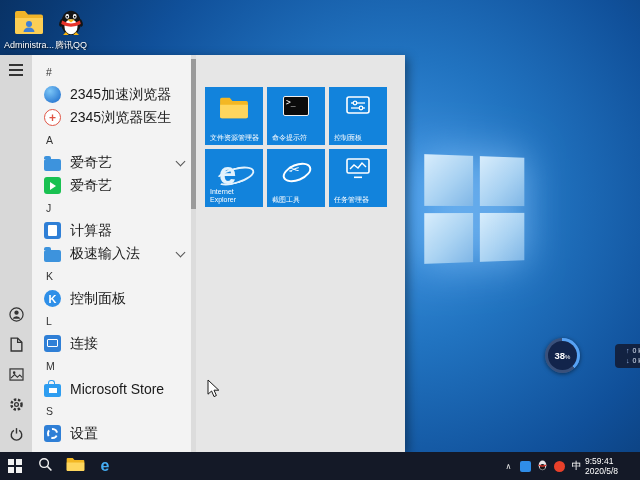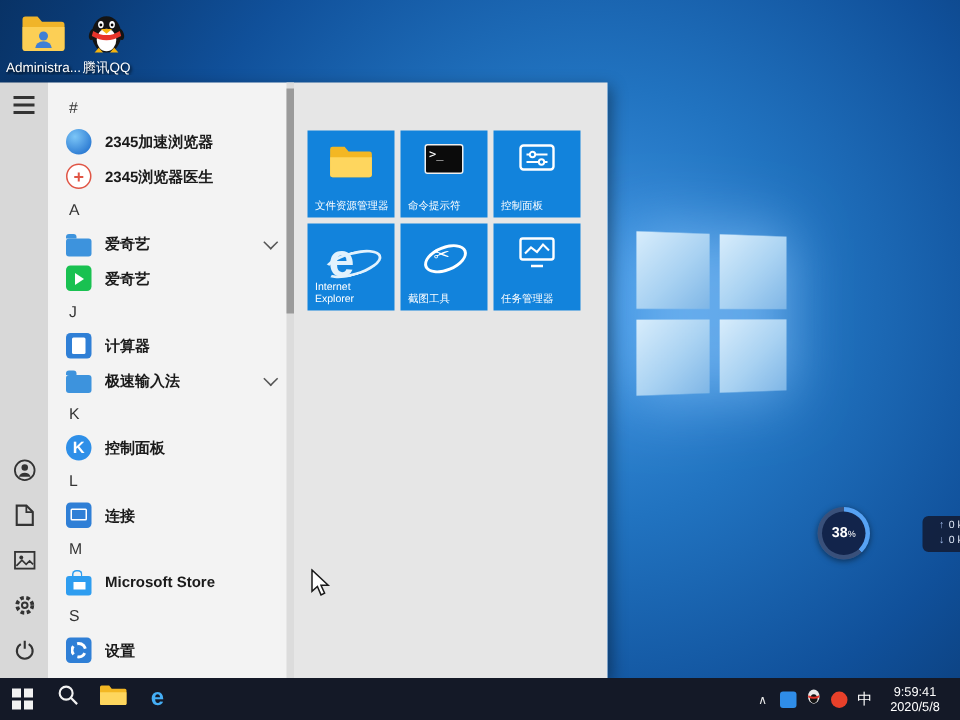--- a/index.html
+++ b/index.html
@@ -32,7 +32,7 @@
   .app-list{width:164px;background:#f3f3f3;position:relative;padding-top:6px;box-sizing:border-box;flex:none;}
   .alist-header{height:22px;display:flex;align-items:center;padding-left:14px;font-size:10.5px;color:#333;}
   .alist-item{height:23px;display:flex;align-items:center;padding-left:12px;padding-right:8px;gap:9px;}
-  .alist-item .lbl{flex:1;white-space:nowrap;overflow:hidden;font-size:10px;font-weight:bold;}
+  .alist-item .lbl{flex:1;white-space:nowrap;overflow:hidden;font-size:14px;}
   .chev{width:6px;height:6px;border-right:1.4px solid #555;border-bottom:1.4px solid #555;
     transform:rotate(45deg);margin:-3px 4px 0 0;flex:none;}
 

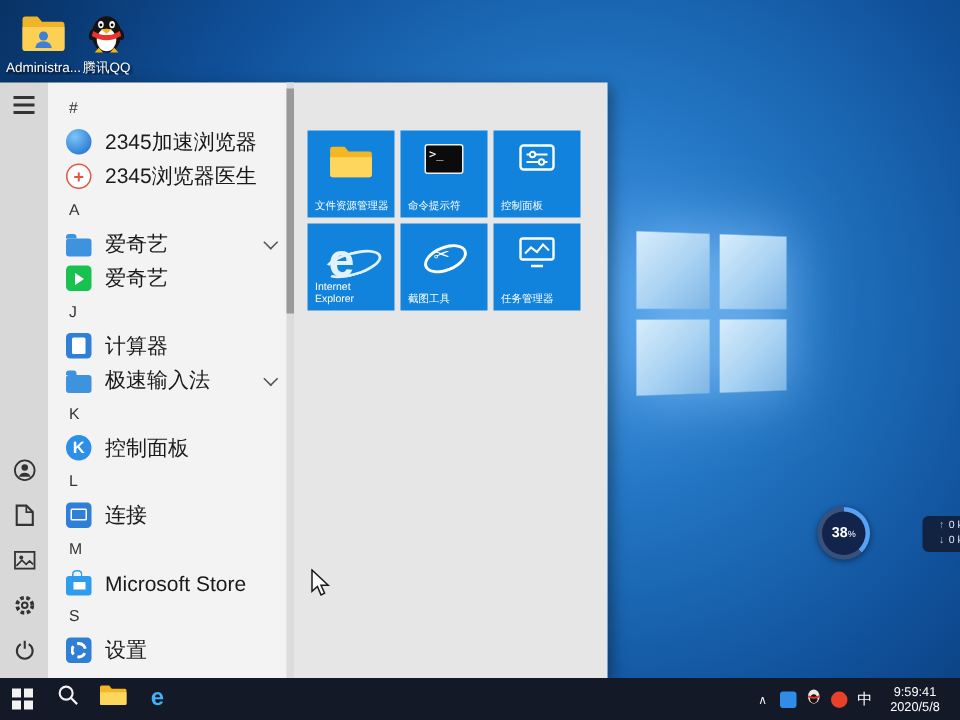--- a/index.html
+++ b/index.html
@@ -105,7 +105,7 @@
   .tray-app-blue{width:11px;height:11px;border-radius:2px;background:#2f8de8;}
   .tray-app-red{width:11px;height:11px;border-radius:50%;background:#e8402a;}
   .ime{font-size:10px;color:#fff;}
-  .clock{width:50px;text-align:center;font-size:8.5px;line-height:10px;display:flex;
+  .clock{width:50px;font-size:8.5px;line-height:10px;display:flex;
     flex-direction:column;justify-content:center;}
   .show-desktop{width:4px;border-left:1px solid rgba(255,255,255,.28);}
 

